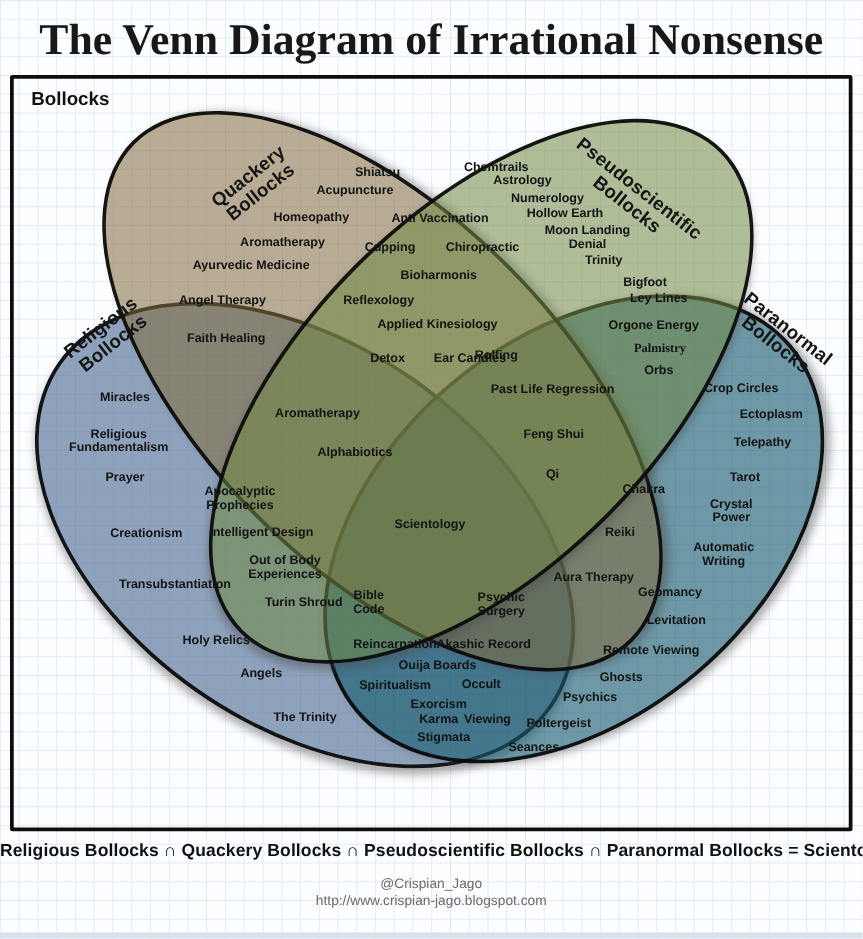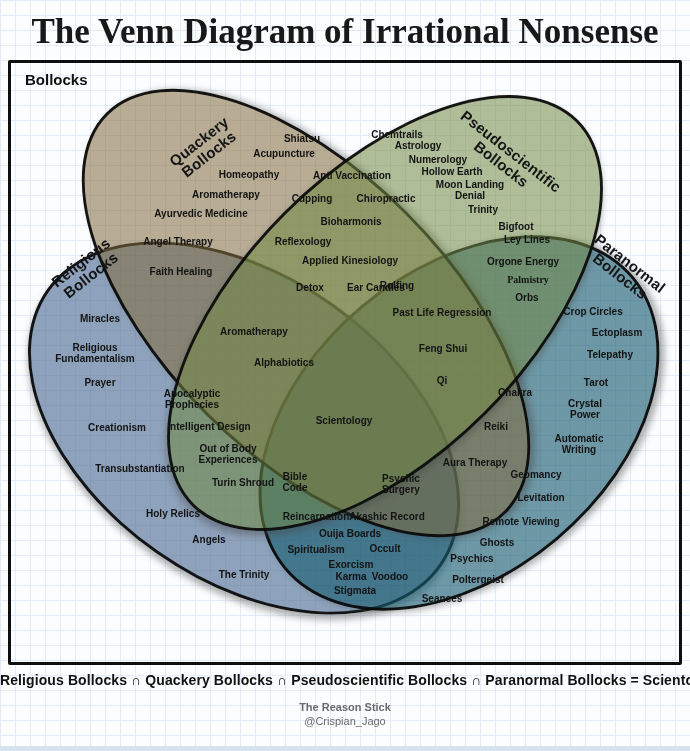--- a/index.html
+++ b/index.html
@@ -158,7 +158,7 @@
     <div class="item" style="left: 385px; top: 548px; transform: translate(-50%, -50%);">Occult</div>
     <div class="item" style="left: 351px; top: 564px; transform: translate(-50%, -50%);">Exorcism</div>
     <div class="item" style="left: 319px; top: 576px; transform: translate(-50%, -50%); margin-left: 32px;">Karma</div>
-    <div class="item" style="left: 390px; top: 576px; transform: translate(-50%, -50%);">Voodoo</div>
+    <div class="item" style="left: 390px; top: 576px; transform: translate(-50%, -50%);">Viewing</div>
     <div class="item" style="left: 355px; top: 590px; transform: translate(-50%, -50%);">Stigmata</div>
   </div>
 

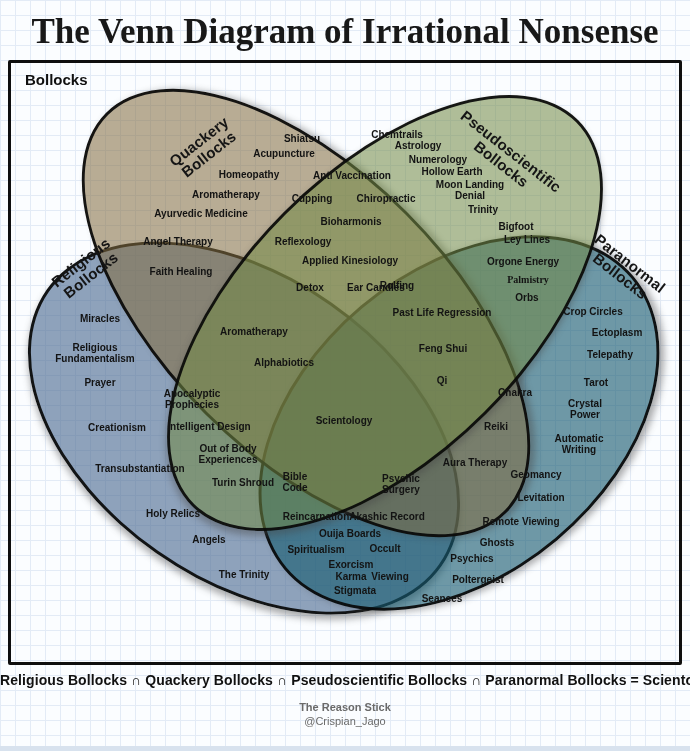--- a/index.html
+++ b/index.html
@@ -130,7 +130,7 @@
     <div class="item" style="left: 521px; top: 521px; transform: translate(-50%, -50%);">Remote Viewing</div>
     <div class="item" style="left: 497px; top: 542px; transform: translate(-50%, -50%);">Ghosts</div>
     <div class="item" style="left: 472px; top: 558px; transform: translate(-50%, -50%);">Psychics</div>
-    <div class="item" style="left: 478px; top: 579px; transform: translate(-50%, -50%);">Poltergeist</div>
+    <div class="item" style="left: 447px; top: 579px; transform: translate(-50%, -50%);">Poltergeist</div>
     <div class="item" style="left: 442px; top: 598px; transform: translate(-50%, -50%);">Seances</div>
     <div class="item" style="left: 192px; top: 399px; transform: translate(-50%, -50%);">Apocalyptic
 Prophecies</div>

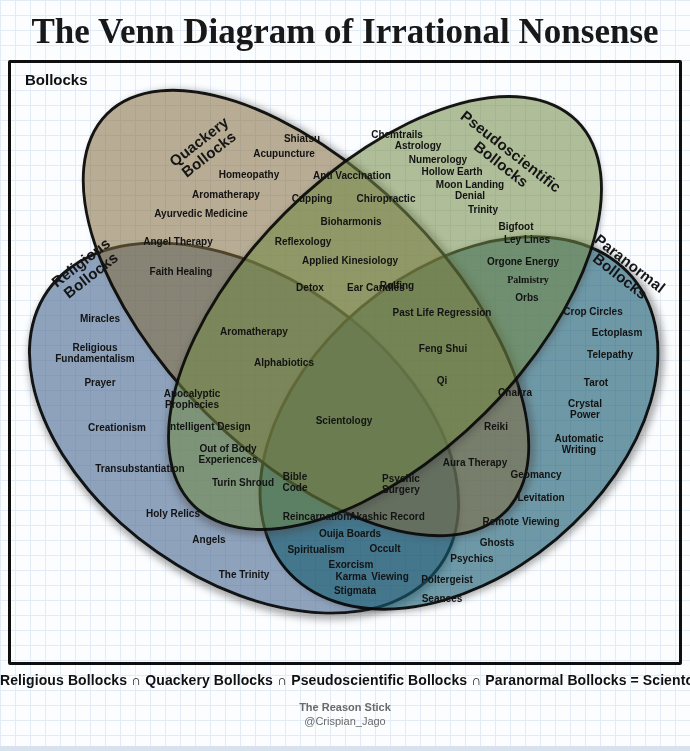--- a/index.html
+++ b/index.html
@@ -131,7 +131,7 @@
     <div class="item" style="left: 497px; top: 542px; transform: translate(-50%, -50%);">Ghosts</div>
     <div class="item" style="left: 472px; top: 558px; transform: translate(-50%, -50%);">Psychics</div>
     <div class="item" style="left: 447px; top: 579px; transform: translate(-50%, -50%);">Poltergeist</div>
-    <div class="item" style="left: 442px; top: 598px; transform: translate(-50%, -50%);">Seances</div>
+    <div class="item" style="left: 427px; top: 598px; transform: translate(-50%, -50%);">Seances</div>
     <div class="item" style="left: 192px; top: 399px; transform: translate(-50%, -50%);">Apocalyptic
 Prophecies</div>
     <div class="item" style="left: 209px; top: 426px; transform: translate(-50%, -50%);">Intelligent Design</div>

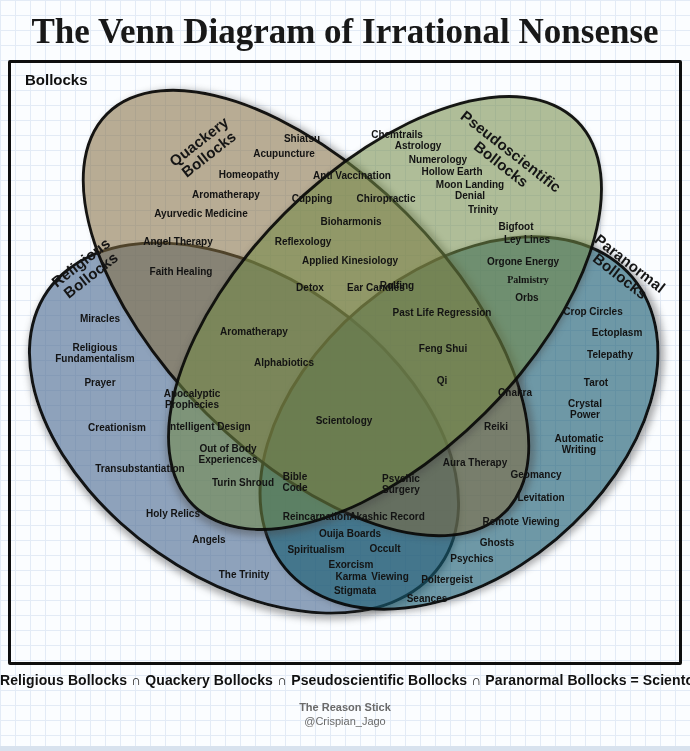--- a/index.html
+++ b/index.html
@@ -165,7 +165,6 @@
 <div class="caption">Religious Bollocks ∩  Quackery Bollocks ∩  Pseudoscientific Bollocks ∩  Paranormal Bollocks = Scientology</div>
 
 <div class="credit">
-  <div class="credit-name">The Reason Stick</div>
   <div>@Crispian_Jago</div>
 </div>
 

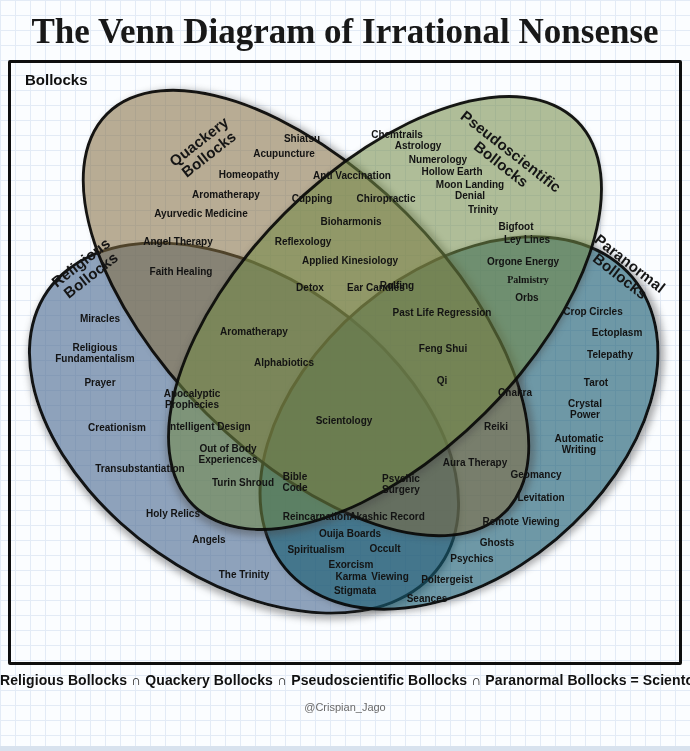--- a/index.html
+++ b/index.html
@@ -166,6 +166,7 @@
 
 <div class="credit">
   <div>@Crispian_Jago</div>
+  <div>http://www.crispian-jago.blogspot.com</div>
 </div>
 
 <div class="bottom-strip"></div>

